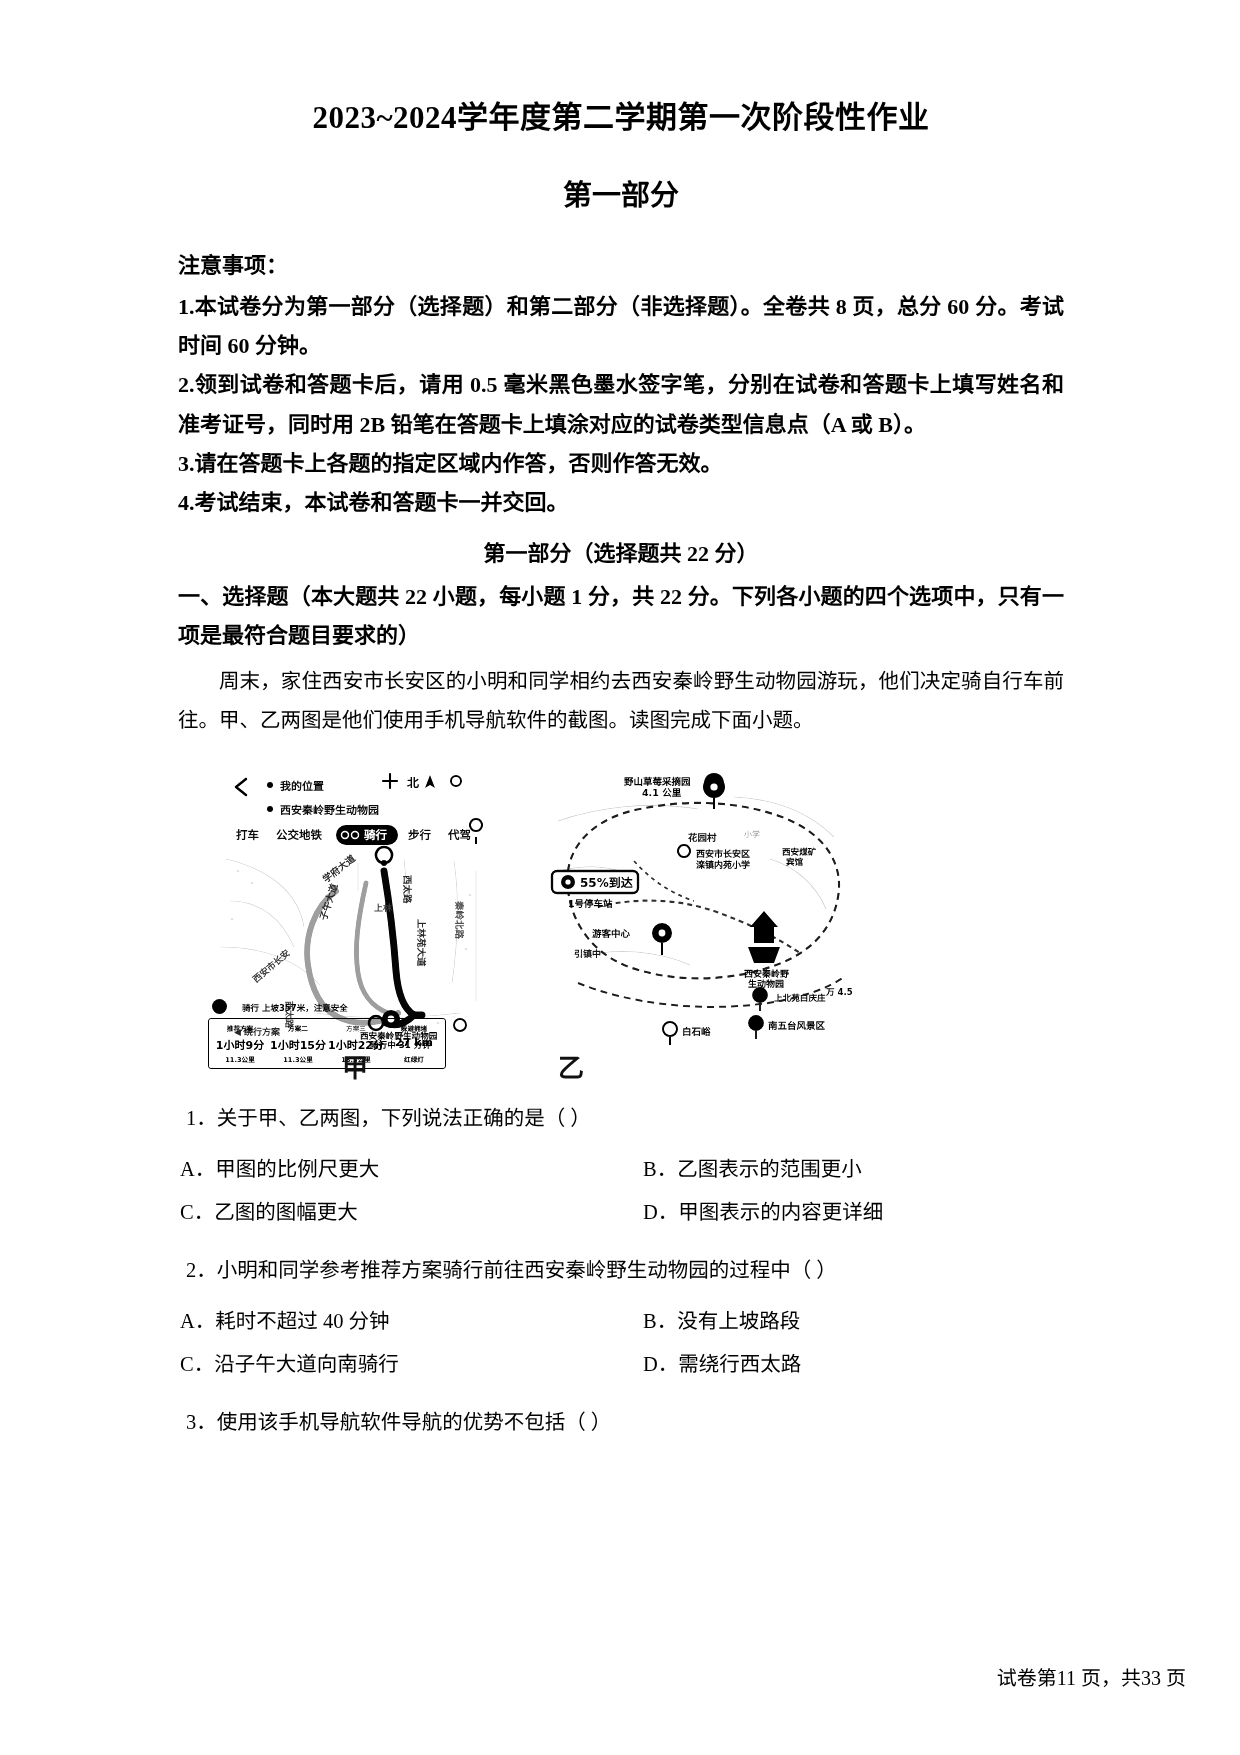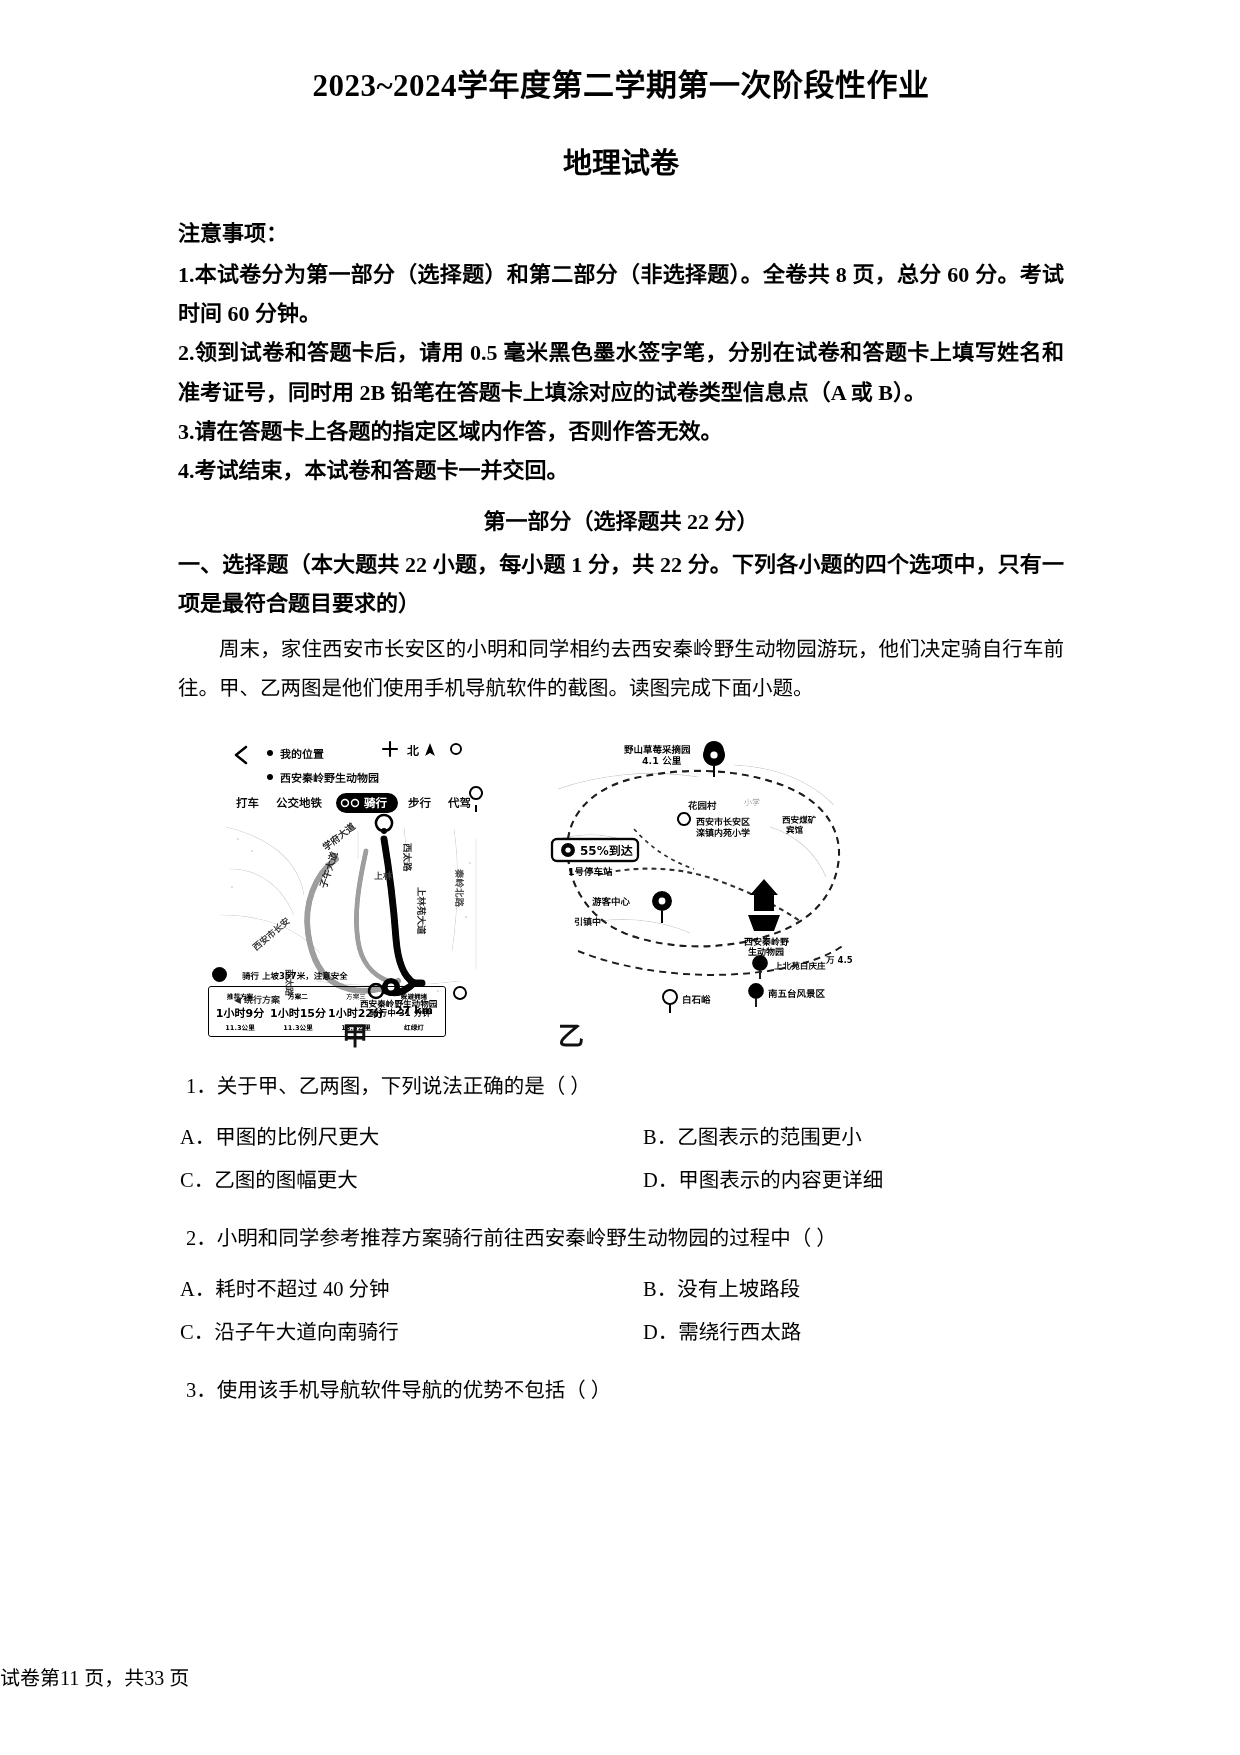--- a/index.html
+++ b/index.html
@@ -37,7 +37,7 @@
     font-weight: bold;
     letter-spacing: 0.5px;
     margin: 0;
-    padding-top: 67px;
+    padding-top: 99px;
     line-height: 1.2;
     font-family: "Liberation Serif", "DejaVu Serif", serif;
   }

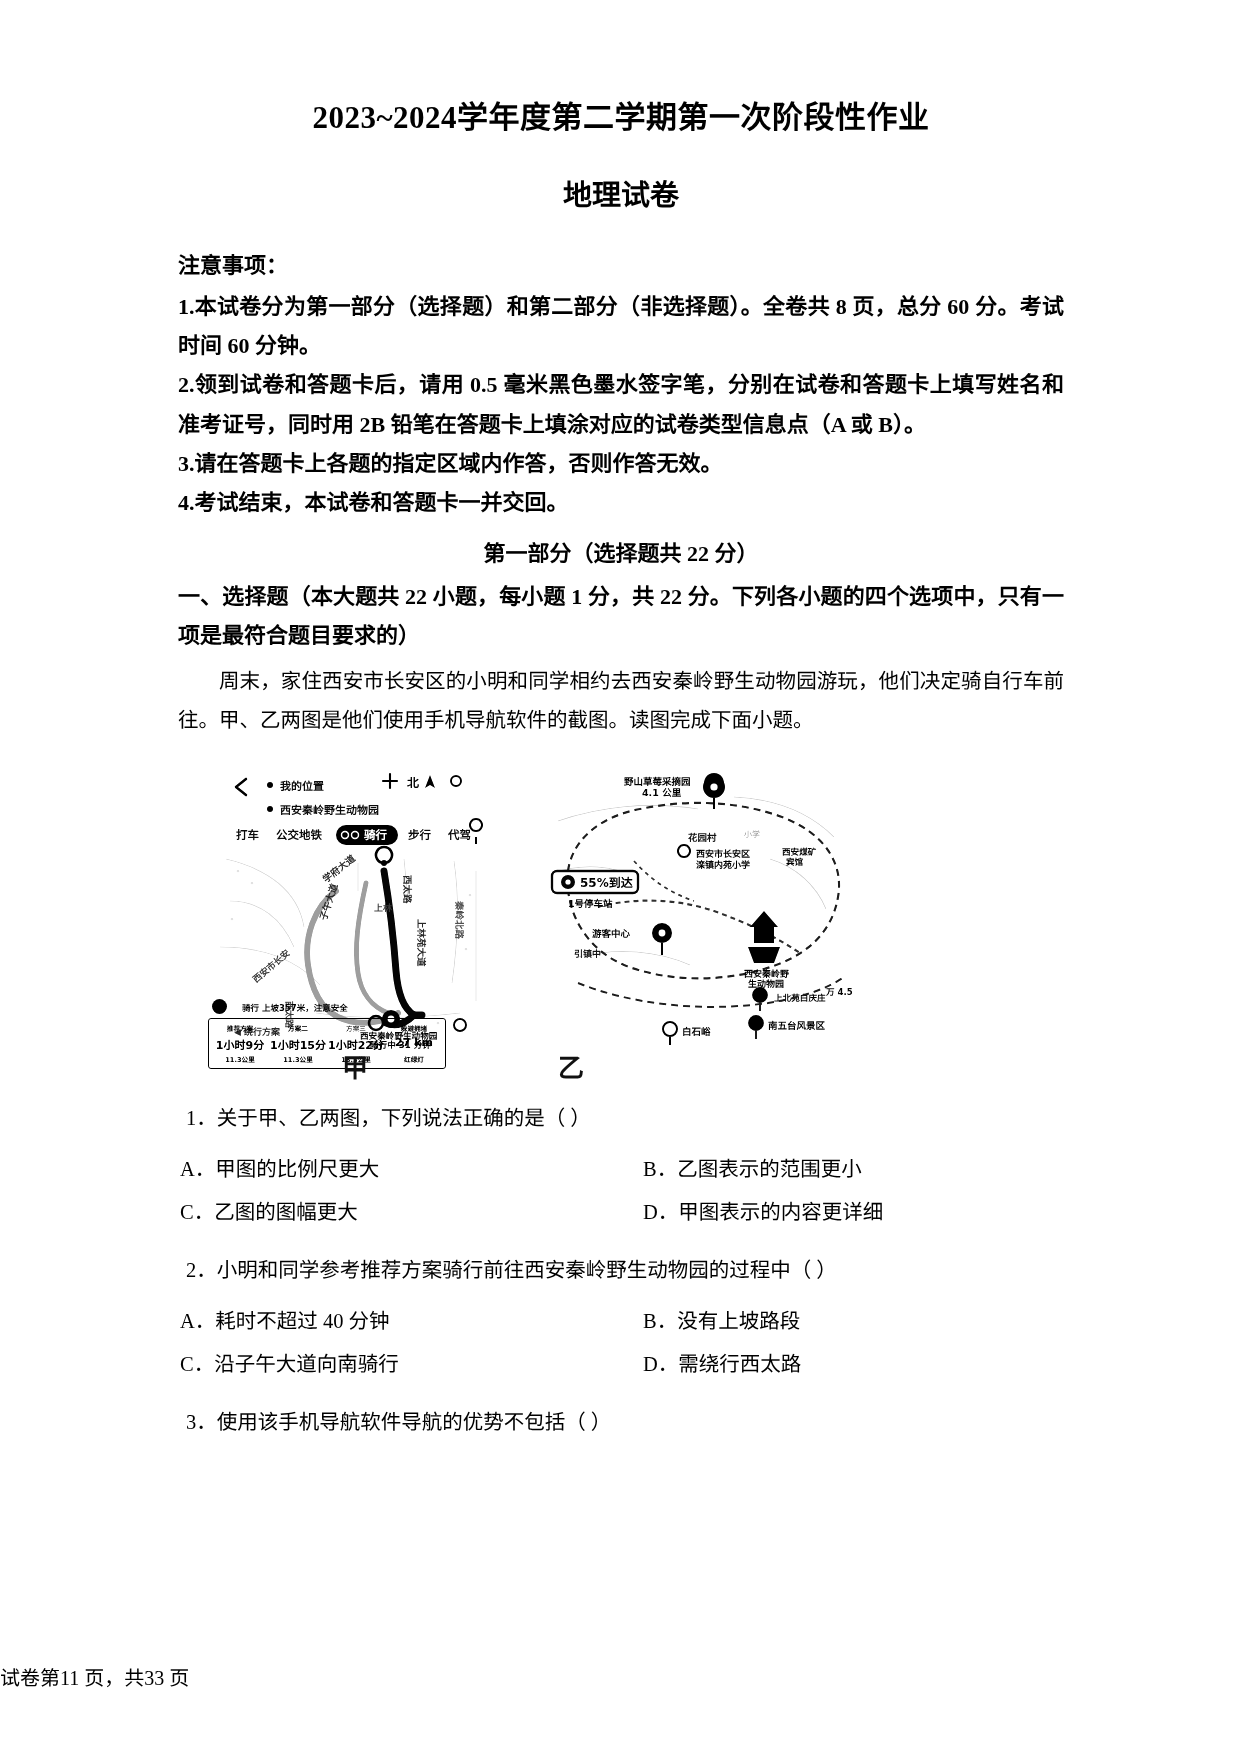--- a/index.html
+++ b/index.html
@@ -179,7 +179,7 @@
   <div class="content">
 
     <h1 class="doc-title">2023~2024学年度第二学期第一次阶段性作业</h1>
-    <h2 class="doc-subtitle">地理试卷</h2>
+    <h2 class="doc-subtitle">第一部分</h2>
 
     <div class="notice-wrap">
       <p class="notice-title">注意事项：</p>

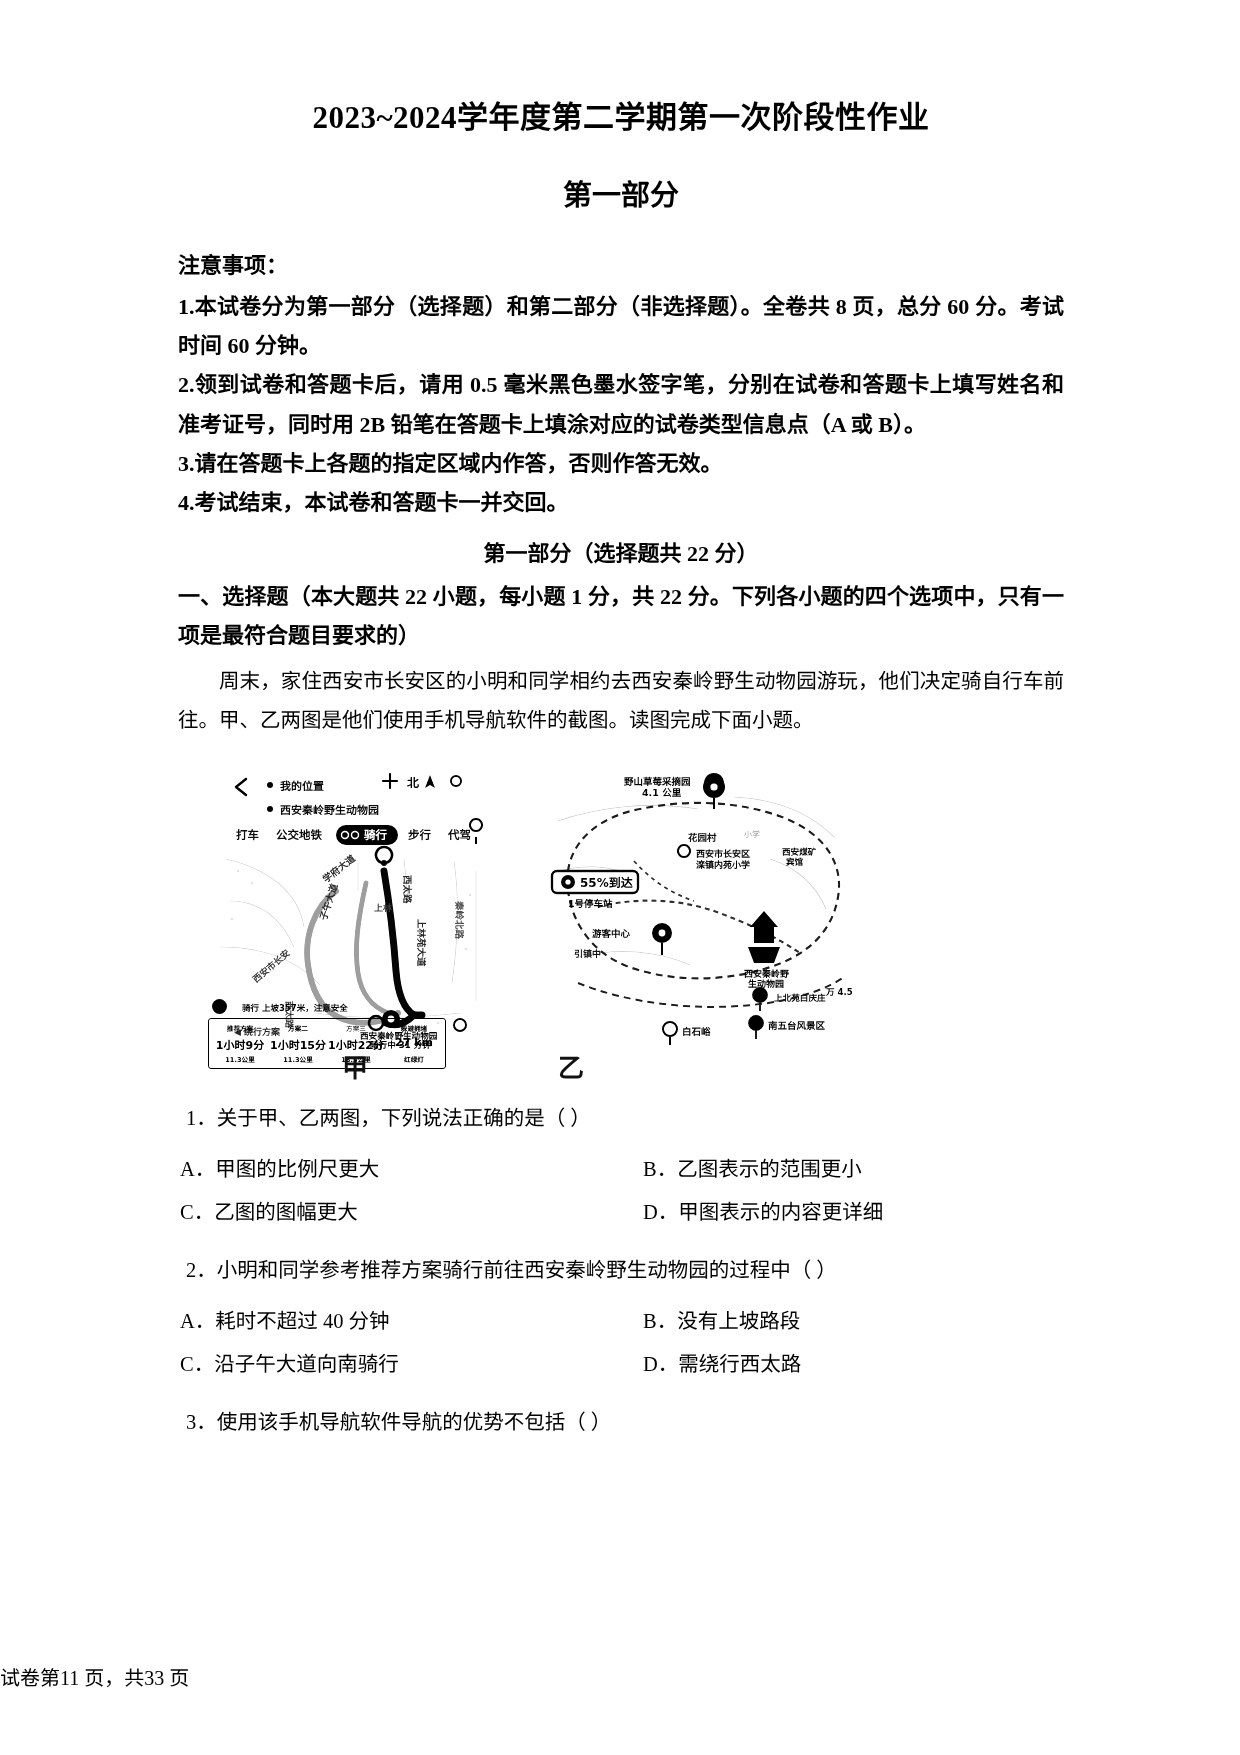--- a/index.html
+++ b/index.html
@@ -165,7 +165,7 @@
     left: 0;
     top: 1662px;
     width: 1186px;
-    text-align: left;
+    text-align: right;
     font-size: 20px;
     font-family: "Liberation Serif", "DejaVu Serif", serif;
     color: #000;

